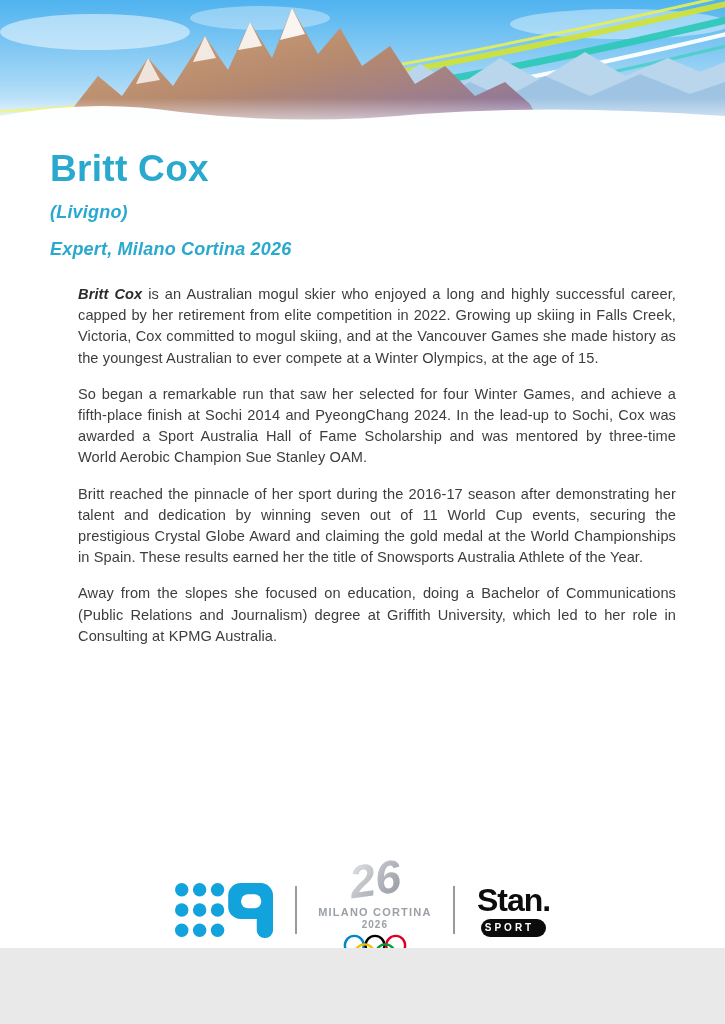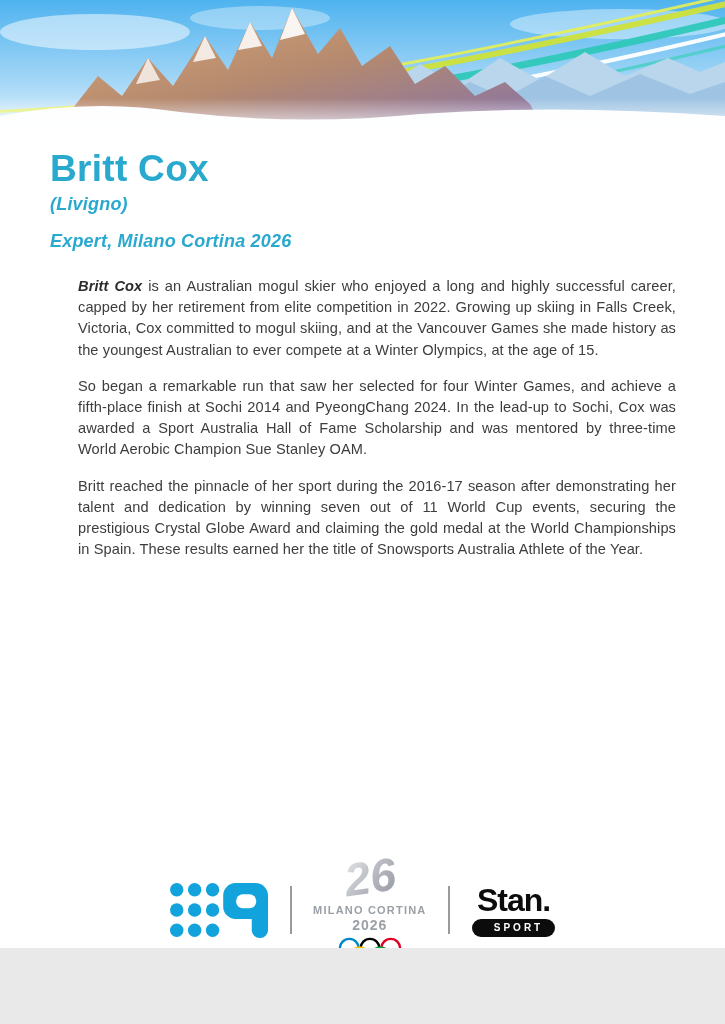--- a/index.html
+++ b/index.html
@@ -21,7 +21,7 @@
   }
   .loc {
     color:#2aa9cf; font-size:18px; font-weight:600; font-style:italic;
-    margin-top:5px; letter-spacing:0.2px;
+    margin-top:13px; letter-spacing:0.2px;
   }
   .role {
     color:#2aa9cf; font-size:18px; font-weight:700; font-style:italic;

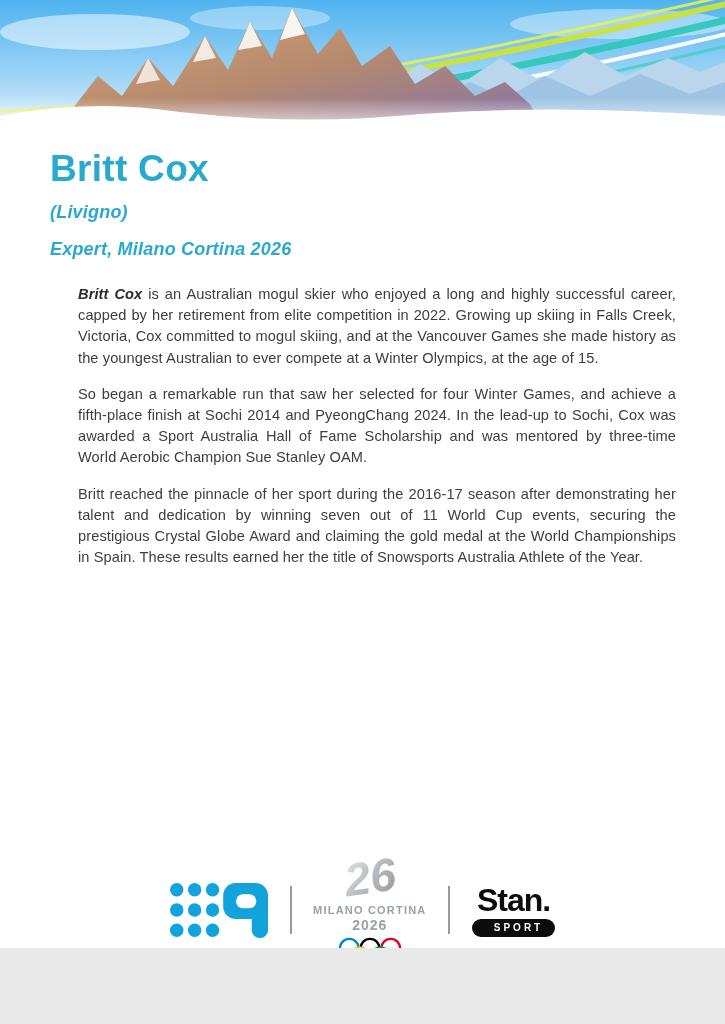--- a/index.html
+++ b/index.html
@@ -127,6 +127,7 @@
       <p><strong>Britt Cox</strong><span> is an Australian mogul skier who enjoyed a long and highly successful career, capped by her retirement from elite competition in 2022. Growing up skiing in Falls Creek, Victoria, Cox committed to mogul skiing, and at the Vancouver Games she made history as the youngest Australian to ever compete at a Winter Olympics, at the age of 15.</span></p>
       <p>So began a remarkable run that saw her selected for four Winter Games, and achieve a fifth-place finish at Sochi 2014 and PyeongChang 2024. In the lead-up to Sochi, Cox was awarded a Sport Australia Hall of Fame Scholarship and was mentored by three-time World Aerobic Champion Sue Stanley OAM.</p>
       <p>Britt reached the pinnacle of her sport during the 2016-17 season after demonstrating her talent and dedication by winning seven out of 11 World Cup events, securing the prestigious Crystal Globe Award and claiming the gold medal at the World Championships in Spain. These results earned her the title of Snowsports Australia Athlete of the Year.</p>
+      <p>Away from the slopes she focused on education, doing a Bachelor of Communications (Public Relations and Journalism) degree at Griffith University, which led to her role in Consulting at KPMG Australia.</p>
     </div>
   </div>
 

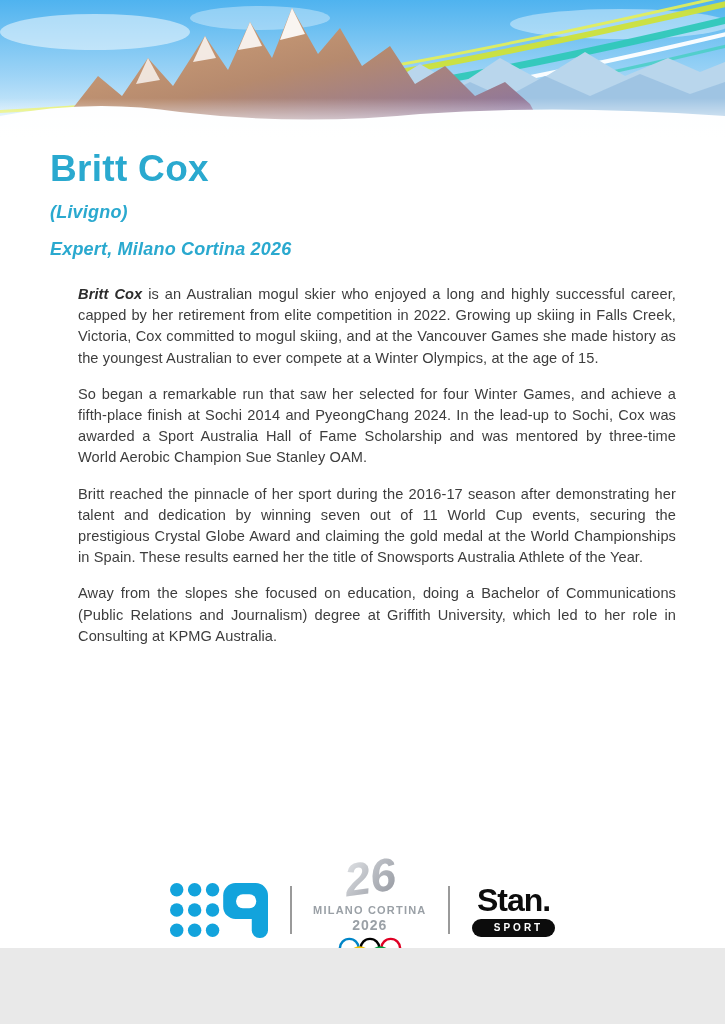--- a/index.html
+++ b/index.html
@@ -48,7 +48,7 @@
     font-size:11px; font-weight:700; color:#9aa0a6; letter-spacing:1.2px;
     margin-top:2px; white-space:nowrap;
   }
-  .milano .year { font-size:14px; font-weight:700; color:#9aa0a6; letter-spacing:1px; margin-top:1px;text-align:center; }
+  .milano .year { font-size:10px; font-weight:700; color:#9aa0a6; letter-spacing:1px; margin-top:1px;text-align:center; }
   .milano .rings { margin-top:4px; }
 
   .stan { display:flex; flex-direction:column; align-items:center; }

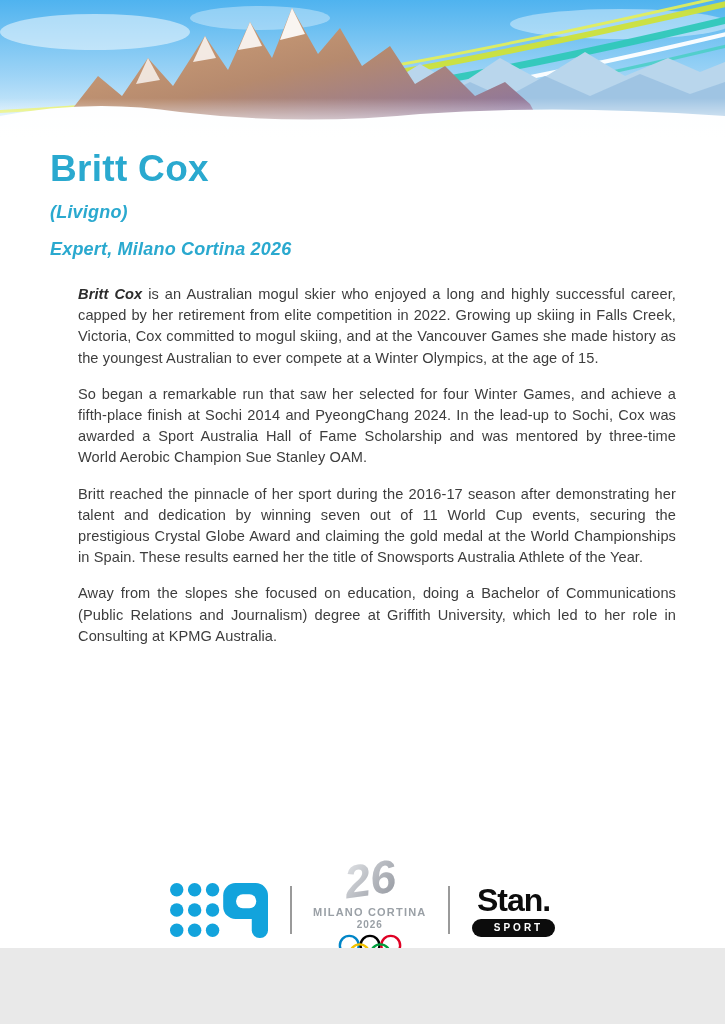--- a/index.html
+++ b/index.html
@@ -58,7 +58,7 @@
   .stan .pill {
     margin-top:3px; background:#0c0c0c; color:#ffffff; border-radius:10px;
     font-size:10px; font-weight:700; letter-spacing:3px;
-    padding:3px 12px 3px 22px; line-height:1.2;
+    padding:3px 12px 3px 4px; line-height:1.2;
   }
 
   .tagline {

